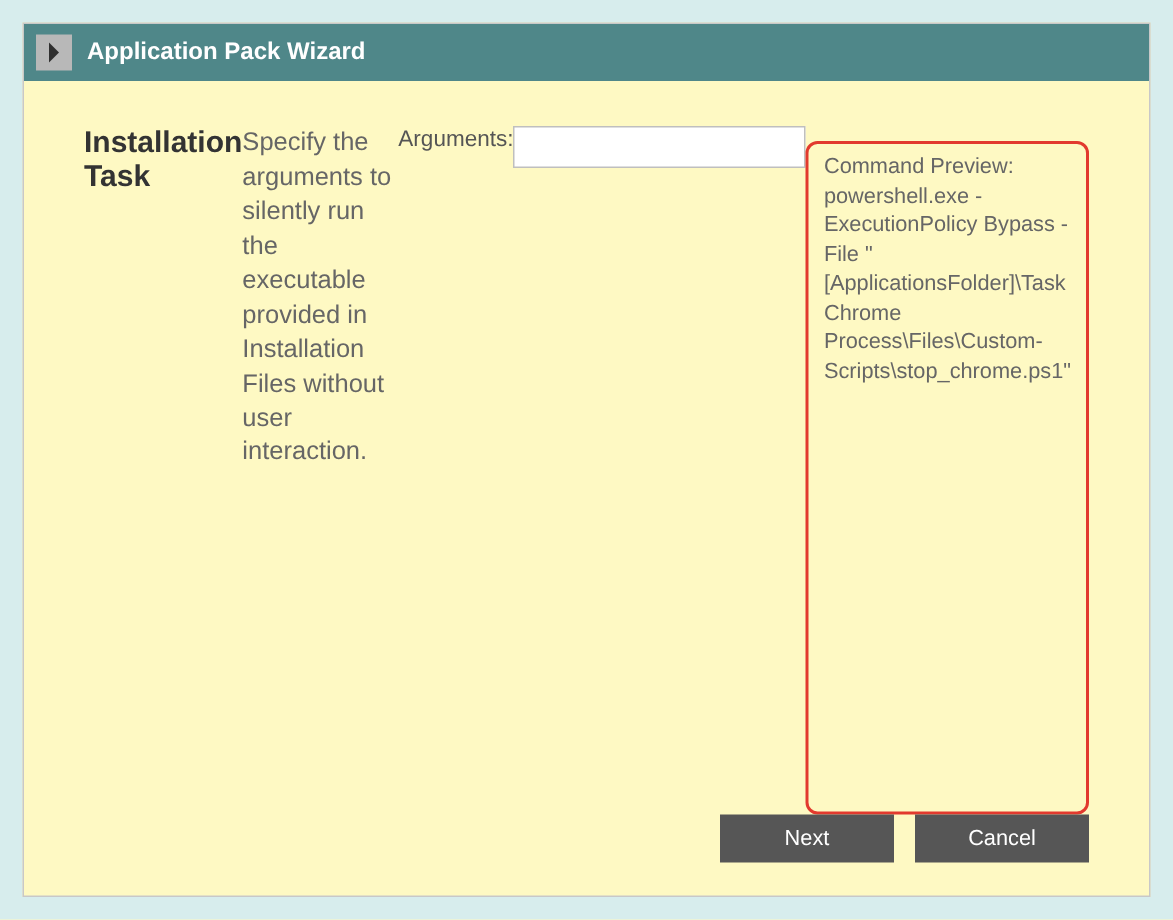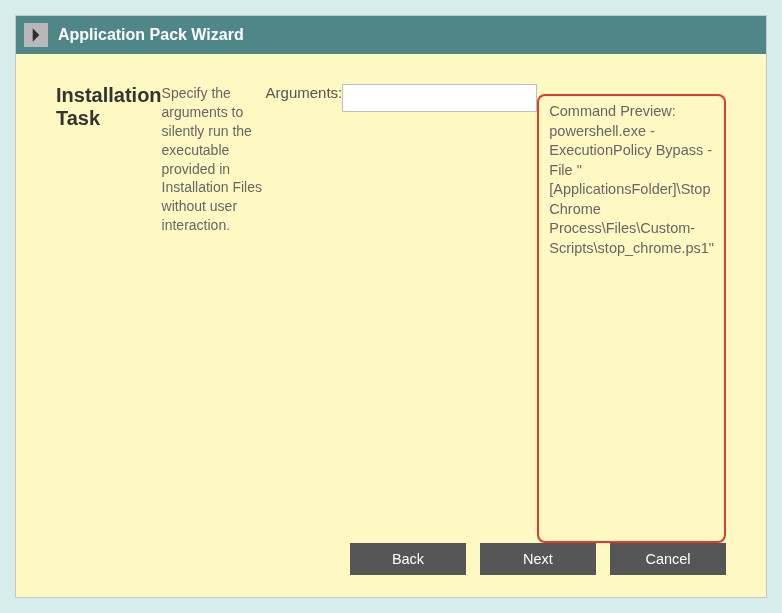--- a/index.html
+++ b/index.html
@@ -60,7 +60,7 @@
       margin-bottom: 6px;
     }
     .page-description {
-      font-size: 14px;
+      font-size: 17px;
       color: #666;
       line-height: 1.35;
       margin-bottom: 22px;

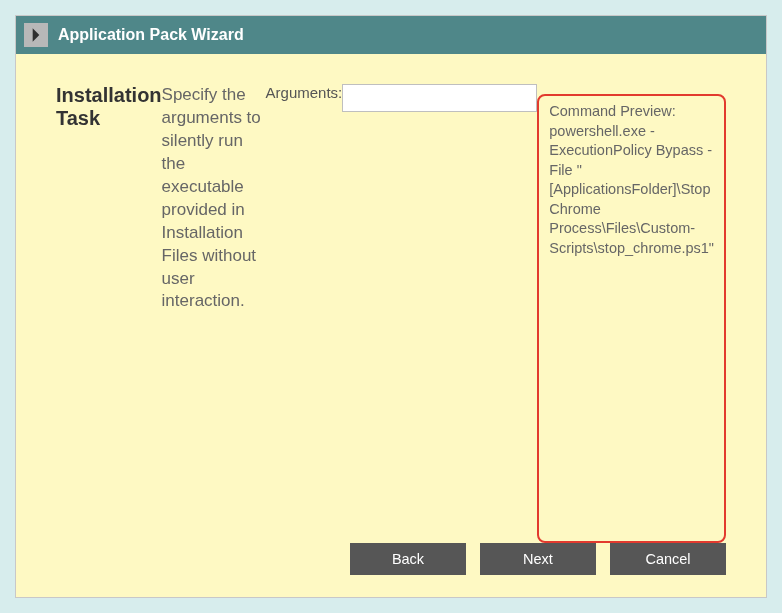--- a/index.html
+++ b/index.html
@@ -127,7 +127,7 @@
     <input type="text" class="text-input" value="" style="">
 
     <div class="preview-box">
-      <span>Command Preview: powershell.exe -ExecutionPolicy Bypass -File "[ApplicationsFolder]\Stop Chrome Process\Files\Custom-Scripts\stop_chrome.ps1"</span>
+      <span>Command Preview: powershell.exe -ExecutionPolicy Bypass -File "[ApplicationsFolder]\Task Chrome Process\Files\Custom-Scripts\stop_chrome.ps1"</span>
     </div>
   </div>
 

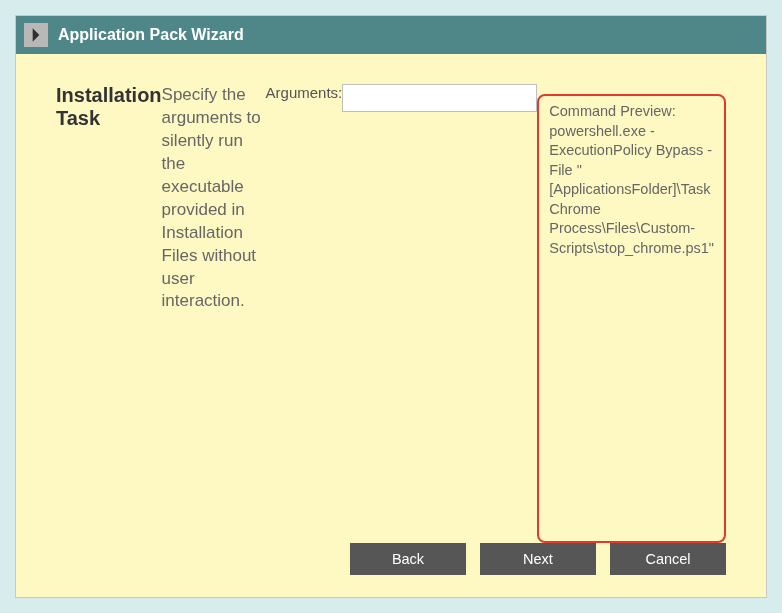--- a/index.html
+++ b/index.html
@@ -132,7 +132,6 @@
   </div>
 
   <div class="button-row">
-    <button class="wiz-button">Back</button>
     <button class="wiz-button">Next</button>
     <button class="wiz-button">Cancel</button>
   </div>

